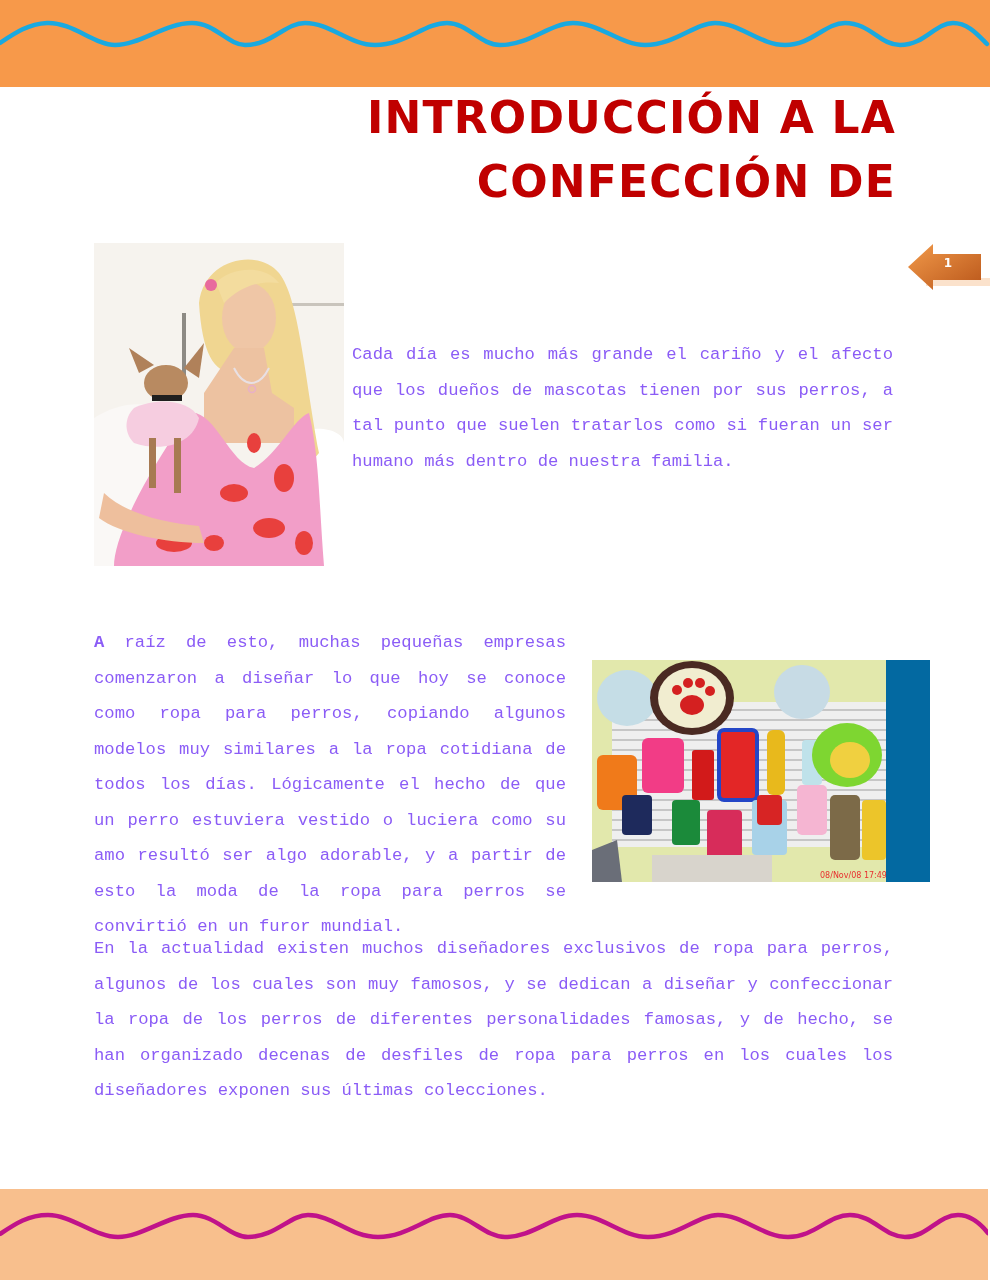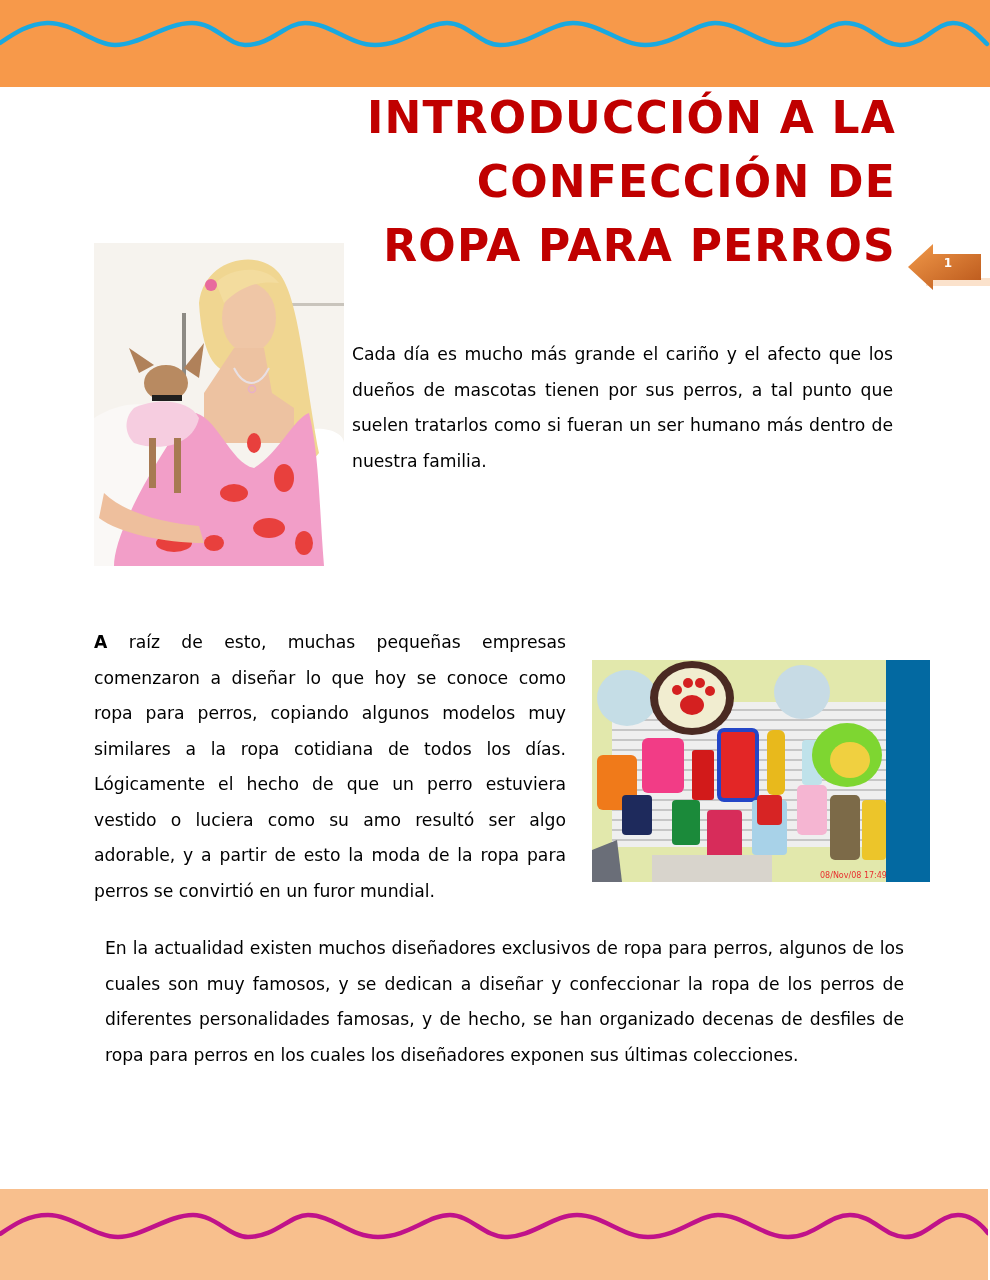--- a/index.html
+++ b/index.html
@@ -65,7 +65,6 @@
 
 <h1 class="title">
   <span>INTRODUCCIÓN A LA CONFECCIÓN DE</span><br>
-  <span>ROPA PARA PERROS</span>
 </h1>
 
 <div class="page-badge">

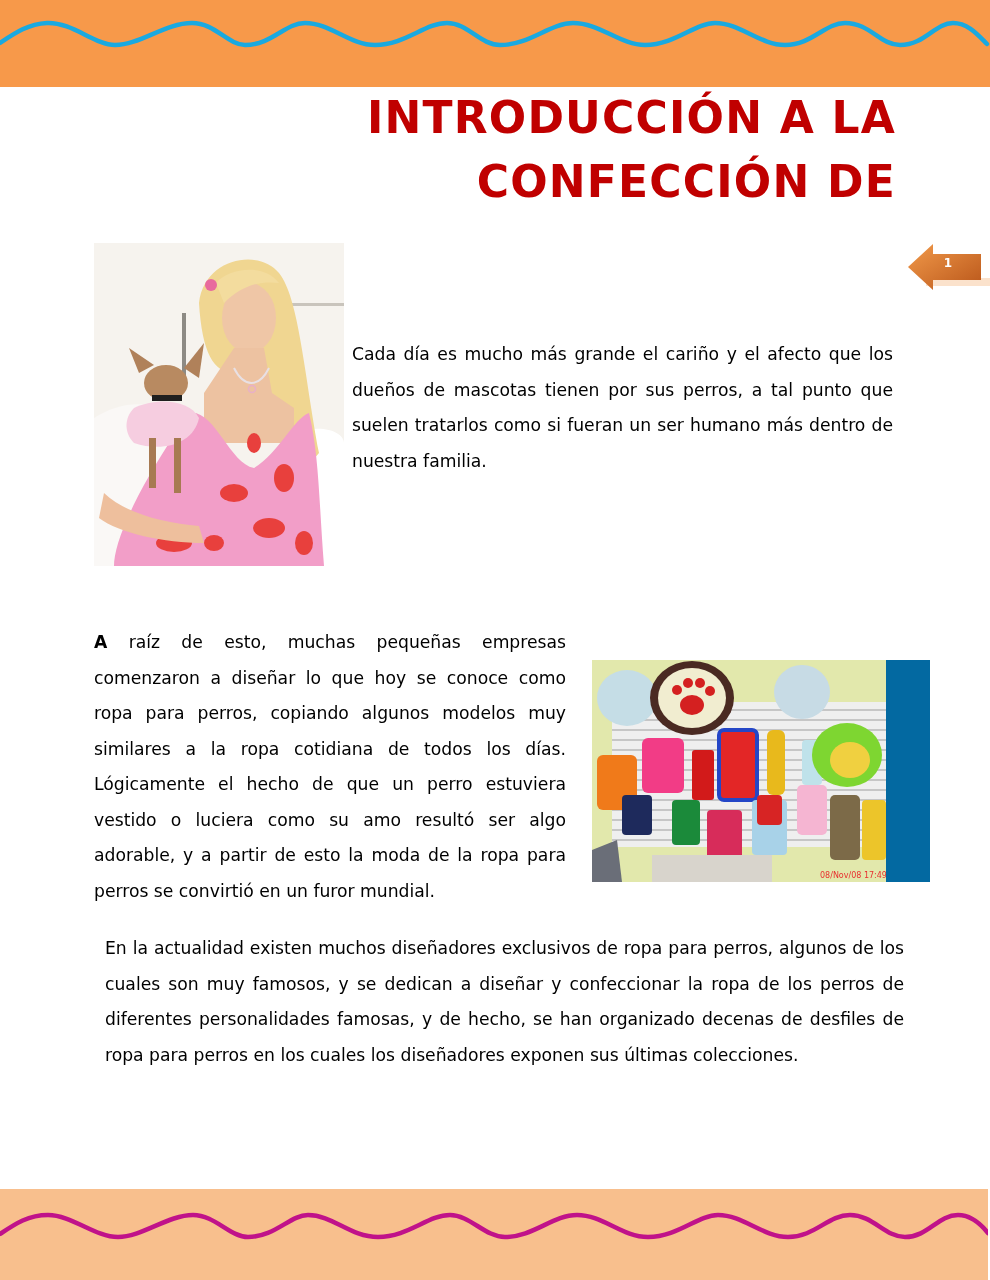--- a/index.html
+++ b/index.html
@@ -47,7 +47,7 @@
     .para {
       position: absolute; margin: 0;
       font-size: 17.2px; line-height: 35.5px;
-      text-align: justify; color: #000000;
+      text-align: justify; color: #8b5cf6; font-family: Liberation Mono, monospace;
     }
     .para-1 { left: 352px; top: 337px; width: 541px; }
     .para-2 { left: 94px; top: 613px; width: 472px; margin-top: 12px; }

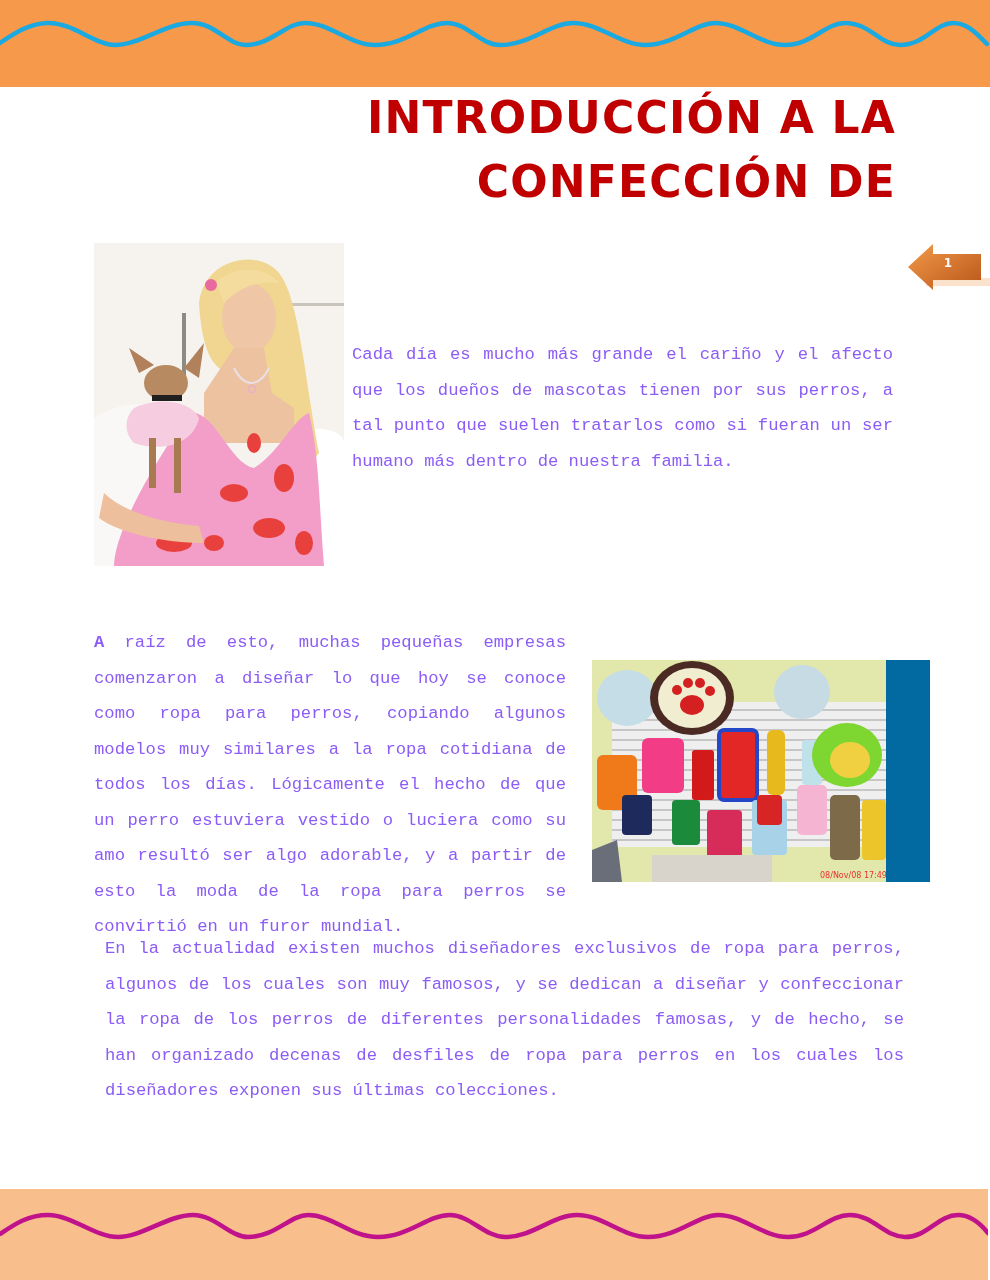--- a/index.html
+++ b/index.html
@@ -51,7 +51,7 @@
     }
     .para-1 { left: 352px; top: 337px; width: 541px; }
     .para-2 { left: 94px; top: 613px; width: 472px; margin-top: 12px; }
-    .para-3 { left: 94px; top: 931px; width: 799px; margin-left: 11px; }
+    .para-3 { left: 94px; top: 931px; width: 799px; }
     .drop { font-weight: bold; }
   </style>
 </head>

